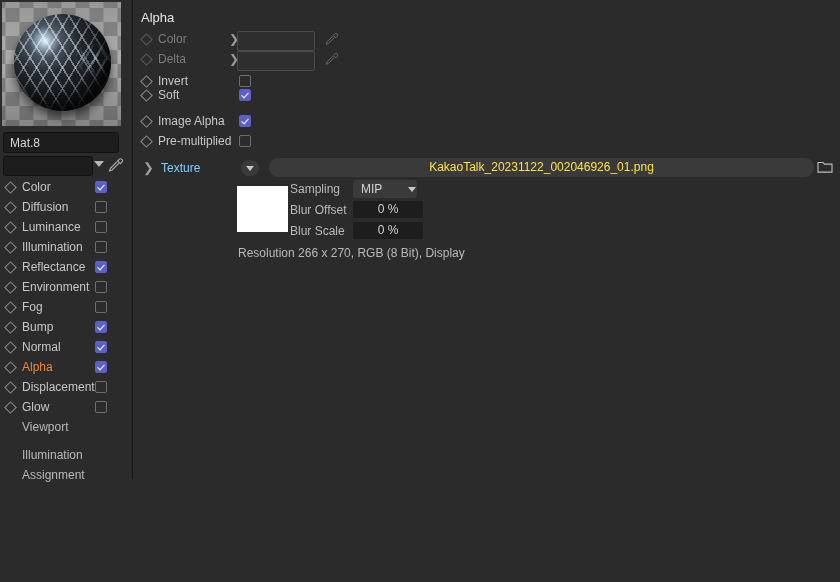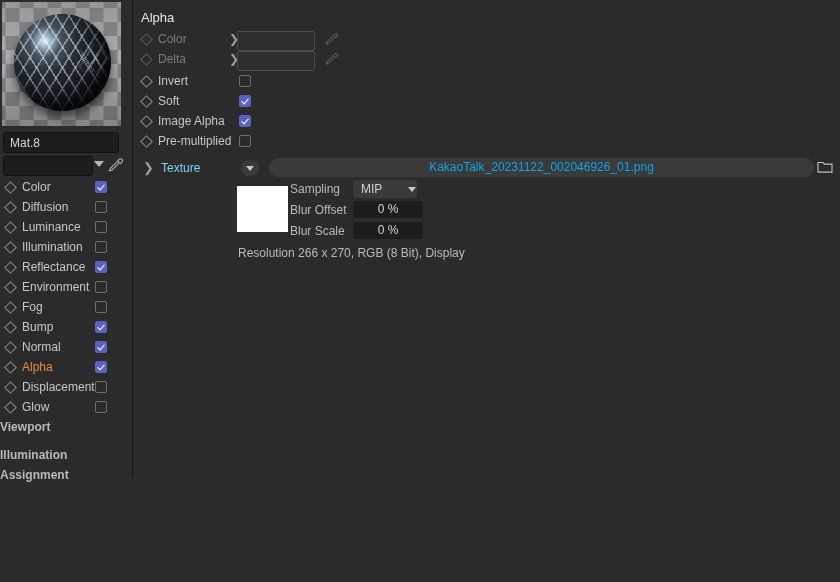--- a/index.html
+++ b/index.html
@@ -451,7 +451,7 @@
       <span class="cbox" style="left:106px; top:4px;"></span>
     </div>
 
-    <div class="prow" style="top:91px; width:707px;">
+    <div class="prow" style="top:85px; width:707px;">
       <span class="diamond"></span>
       <span class="lbl">Soft</span>
       <span class="cbox on" style="left:106px; top:4px;"></span>

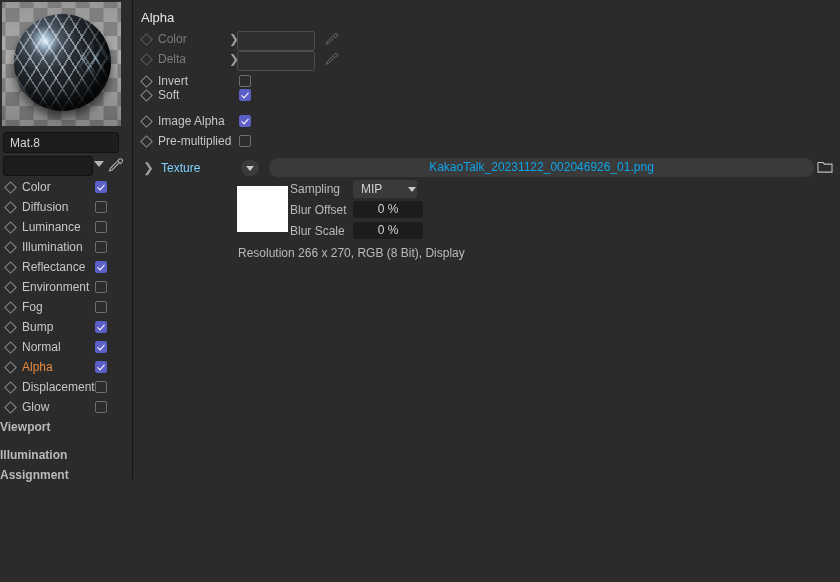--- a/index.html
+++ b/index.html
@@ -272,7 +272,7 @@
     text-align: center;
     font-size: 12px;
     line-height: 19px;
-    color: #0ea5e9;
+    color: #fde047;
     overflow: hidden;
     white-space: nowrap;
   }

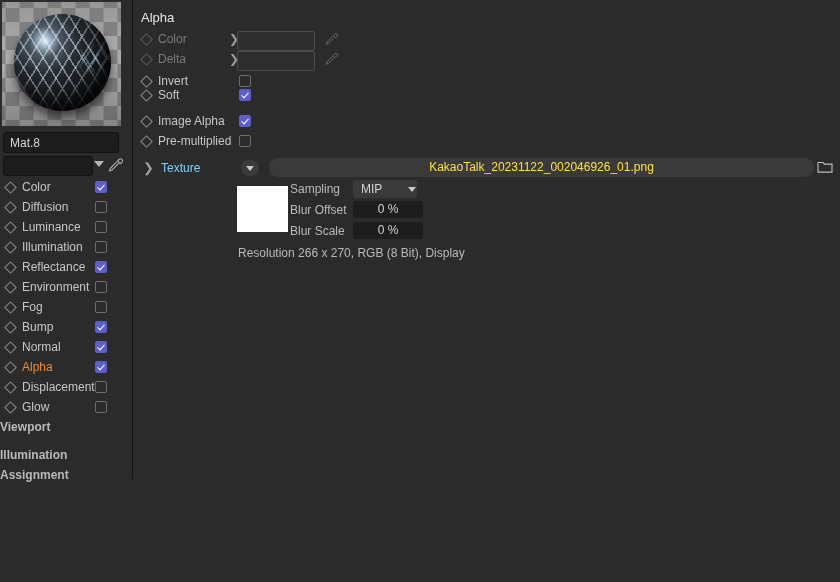--- a/index.html
+++ b/index.html
@@ -166,9 +166,9 @@
     position: relative;
     height: 20px;
     line-height: 20px;
+    padding-left: 22px;
     color: #b9b9b9;
     font-size: 12px;
-    font-weight: bold;
   }
   .spacer8 { height: 8px; }
 

